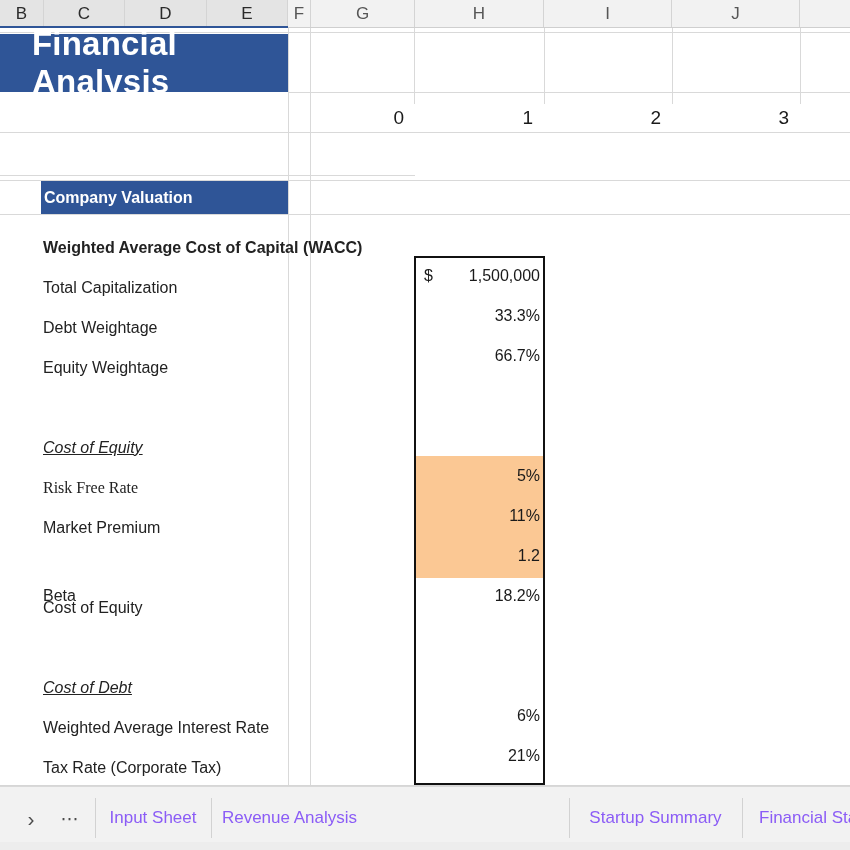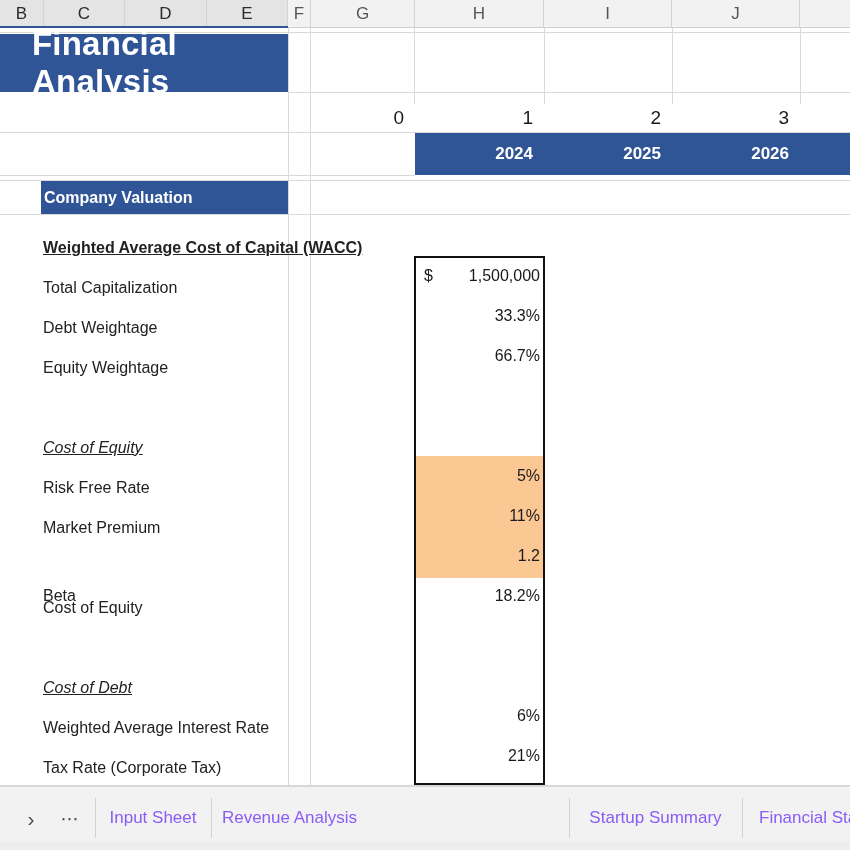--- a/index.html
+++ b/index.html
@@ -195,11 +195,6 @@
     <div class="idx-cell" style="left:544px;top:76px;width:128px;height:28px;">2</div>
     <div class="idx-cell" style="left:672px;top:76px;width:128px;height:28px;">3</div>
 
-    <div class="year-band" style="left:415px;top:105px;width:435px;height:42px;">
-      <div class="year-cell" style="left:0px;width:129px;">2024</div>
-      <div class="year-cell" style="left:129px;width:128px;">2025</div>
-      <div class="year-cell" style="left:257px;width:128px;">2026</div>
-    </div>
 
     <div class="section-band" style="left:41px;top:153px;width:247px;height:33px;padding-left:3px;">
       <span class="t">Company Valuation</span>

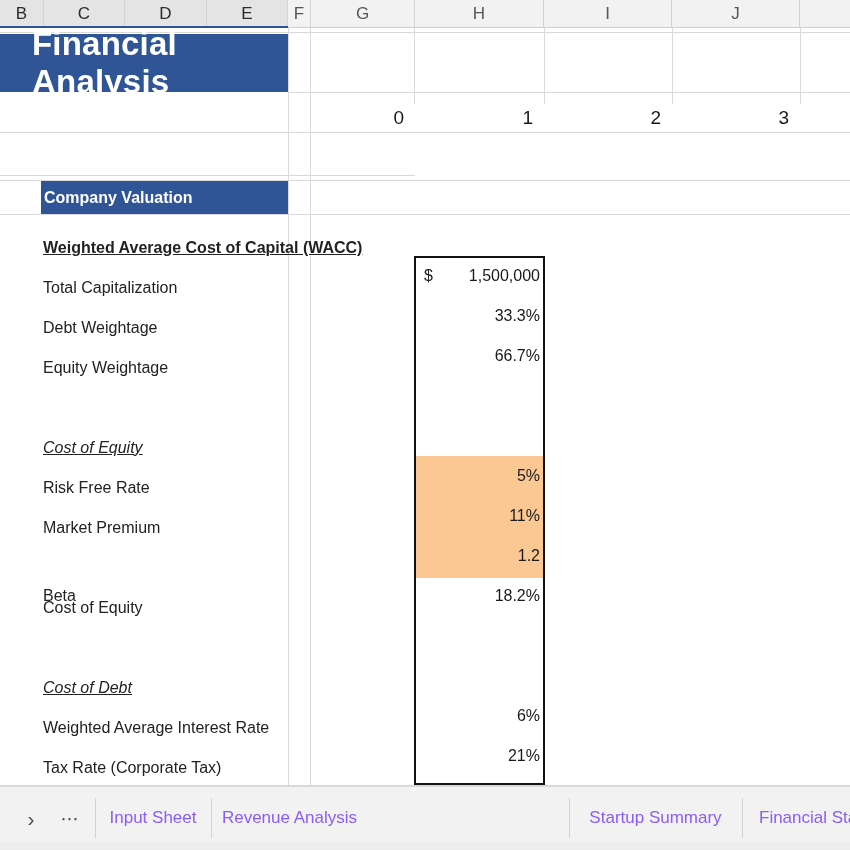--- a/index.html
+++ b/index.html
@@ -86,7 +86,7 @@
     white-space:nowrap;
     font-family:"Liberation Sans",sans-serif;
   }
-  .lbl.bold{font-weight:bold;text-decoration:underline;}
+  .lbl.bold{font-weight:bold;}
   .lbl.italicu{font-style:italic;text-decoration:underline;}
 
   

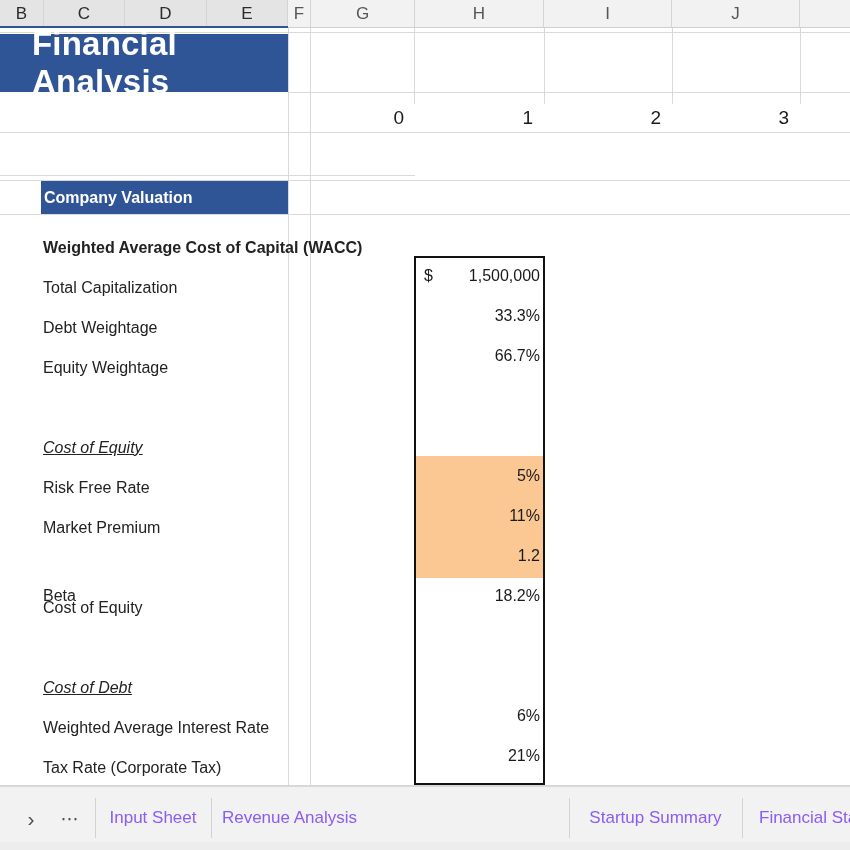--- a/index.html
+++ b/index.html
@@ -208,7 +208,7 @@
 
     <div class="lbl italicu" style="top:400px;">Cost of Equity</div>
 
-    <div class="lbl" style="top:440px;">Risk Free Rate</div>
+    <div class="lbl" style="top:440px;font-family:Liberation Serif, serif;">Risk Free Rate</div>
     <div class="lbl" style="top:480px;">Market Premium</div>
     <div class="lbl" style="top:548px;">Beta</div>
     <div class="lbl" style="top:560px;">Cost of Equity</div>

